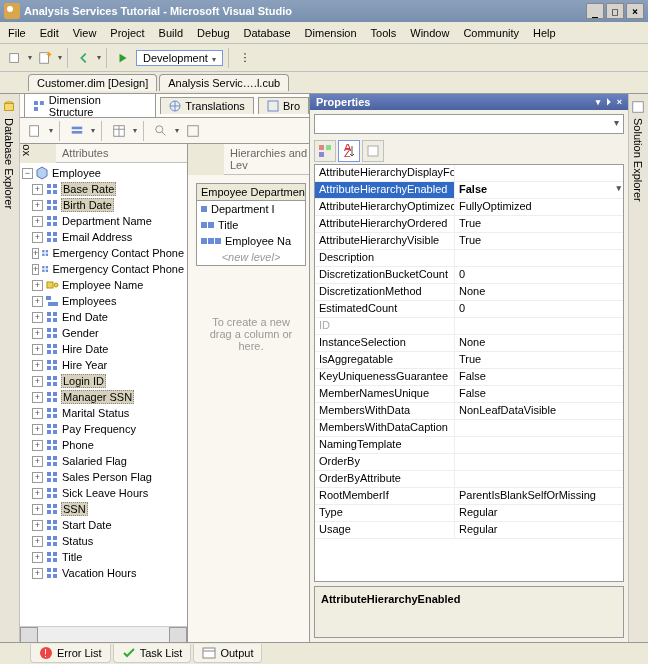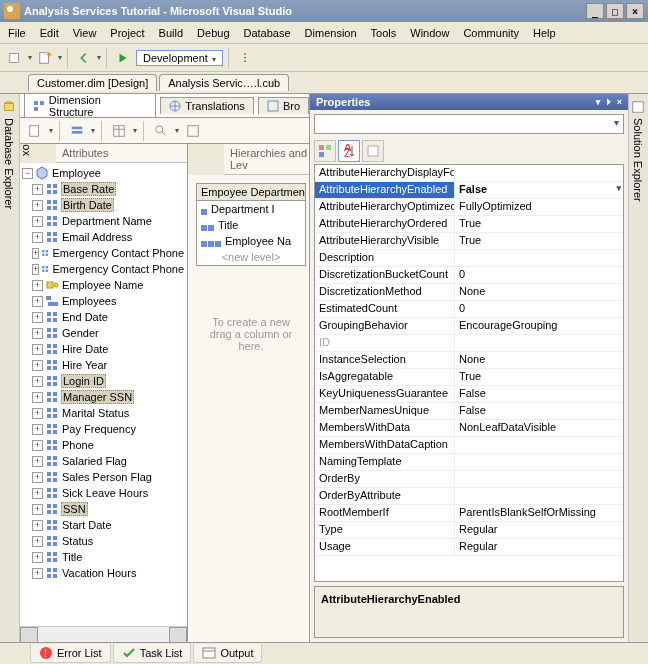--- a/index.html
+++ b/index.html
@@ -63,7 +63,7 @@
   .hierbody { flex:1; background:#f9f7ef; padding:8px; overflow:hidden;}
   .hierbox { background:#fff; border:1px solid #999; width:110px;}
   .hierhdr { background:#ece9d8; padding:2px 4px; border-bottom:1px solid #999; font-weight:normal; white-space:nowrap; overflow:hidden;}
-  .hieritem { padding:2px 4px; display:flex; align-items:flex-end; gap:4px;}
+  .hieritem { padding:2px 4px; display:flex; align-items:center; gap:4px;}
   .hieritem.new { color:#999; justify-content:center;}
   .dot { width:6px;height:6px; background:#6a8cd8; display:inline-block;}
   .dots { display:inline-flex; gap:1px;} 

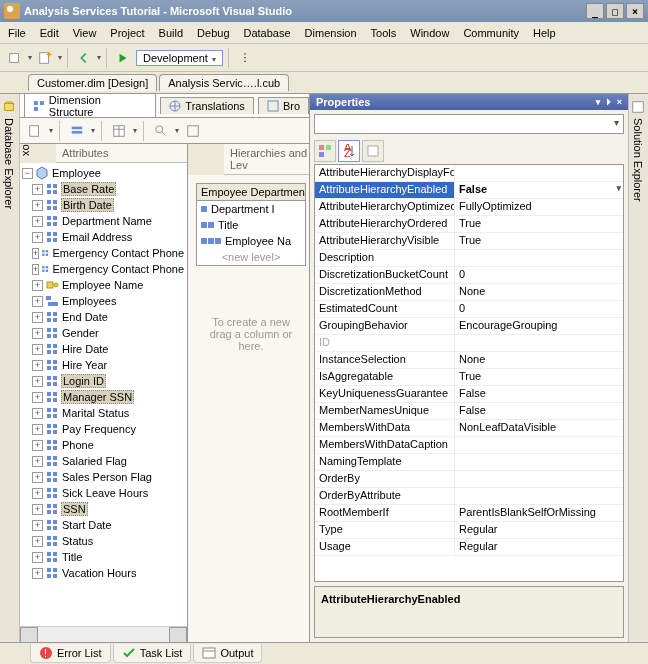--- a/index.html
+++ b/index.html
@@ -64,7 +64,7 @@
   .hierbox { background:#fff; border:1px solid #999; width:110px;}
   .hierhdr { background:#ece9d8; padding:2px 4px; border-bottom:1px solid #999; font-weight:normal; white-space:nowrap; overflow:hidden;}
   .hieritem { padding:2px 4px; display:flex; align-items:center; gap:4px;}
-  .hieritem.new { color:#999; justify-content:center;}
+  .hieritem.new { color:#999; font-style:italic; justify-content:center;}
   .dot { width:6px;height:6px; background:#6a8cd8; display:inline-block;}
   .dots { display:inline-flex; gap:1px;} 
   .hint { margin-top:50px; text-align:center; color:#999; padding:0 4px;}

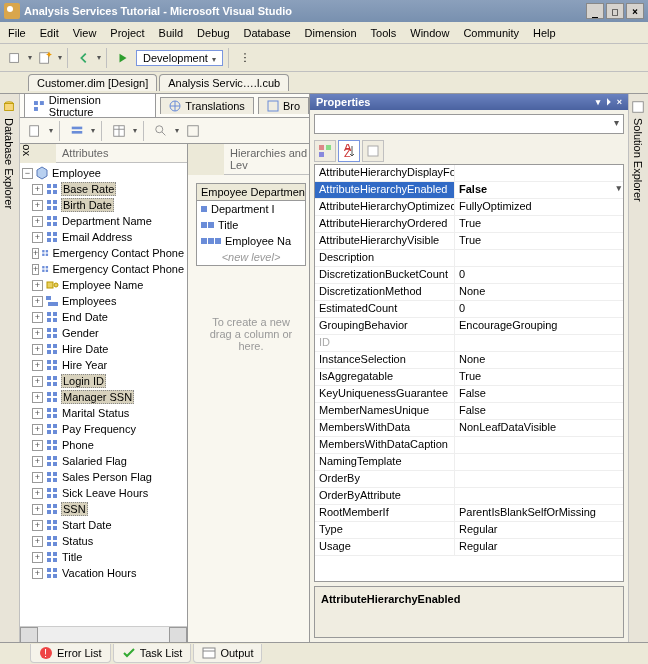--- a/index.html
+++ b/index.html
@@ -606,10 +606,6 @@
           <div class="pname">EstimatedCount</div>
           <div class="pval">0</div>
         </div>
-        <div class="prow">
-          <div class="pname">GroupingBehavior</div>
-          <div class="pval">EncourageGrouping</div>
-        </div>
         <div class="prow dis">
           <div class="pname">ID</div>
           <div class="pval"></div>

